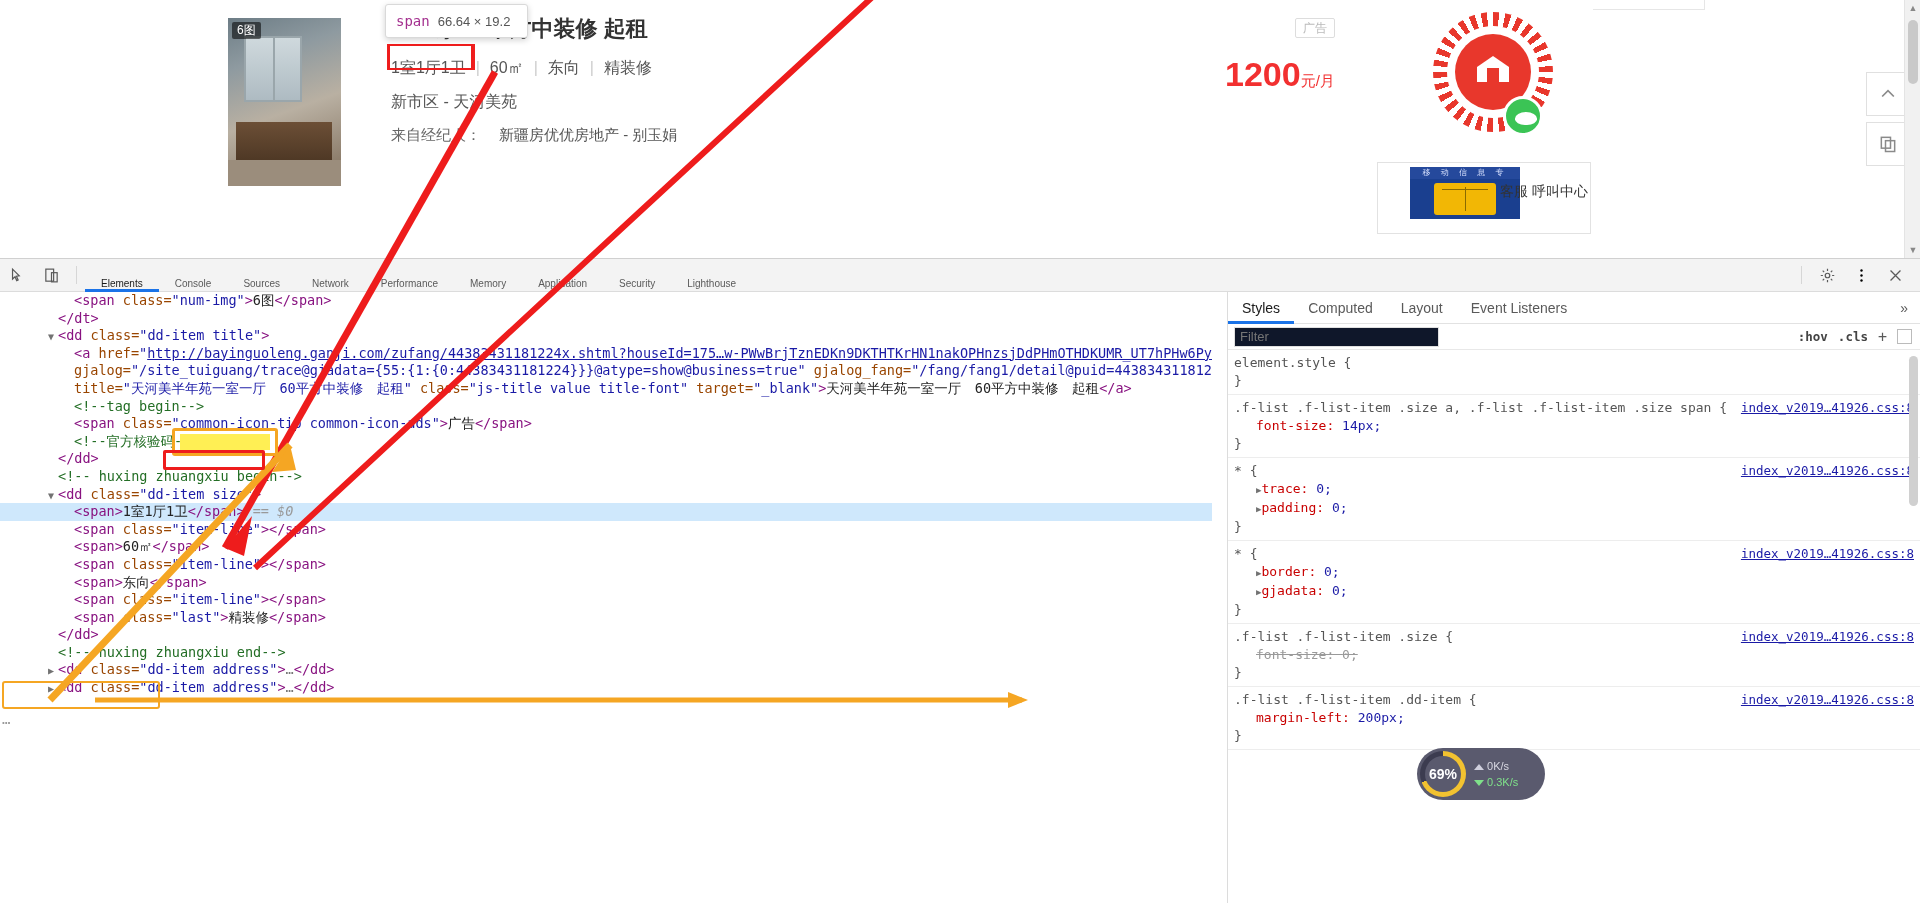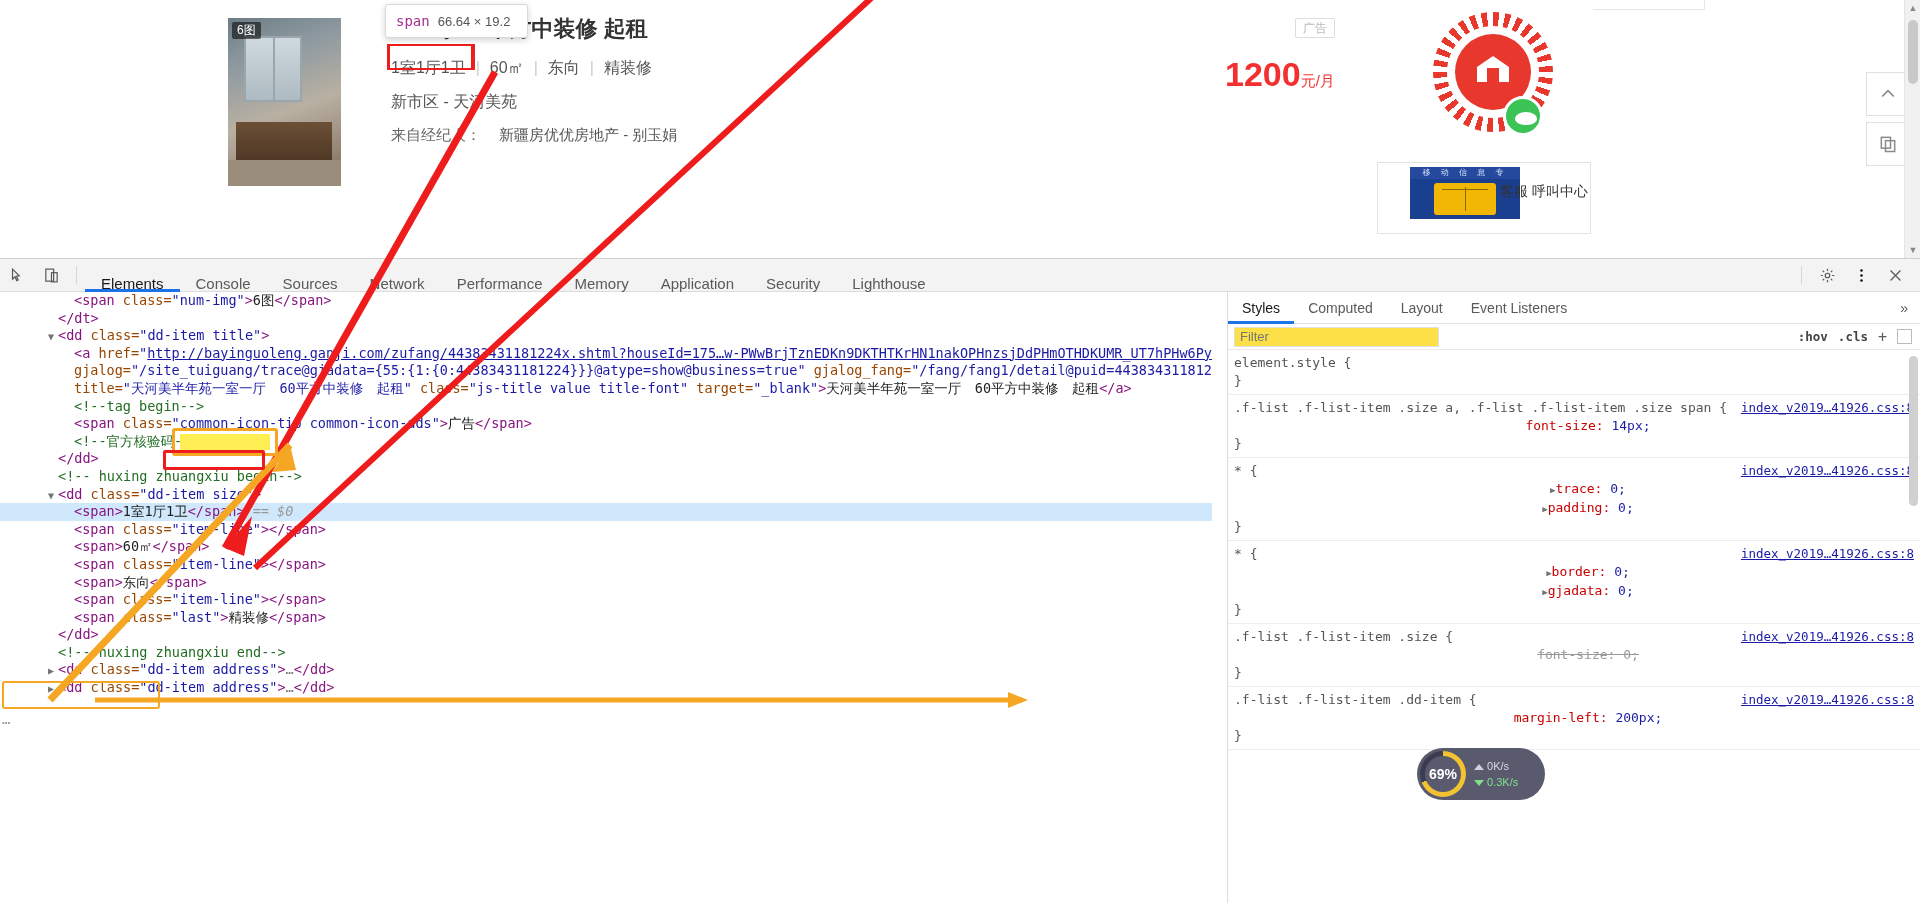--- a/index.html
+++ b/index.html
@@ -97,7 +97,7 @@
   .dt-ic svg{ width:17px; height:17px; }
   .dt-div{ width:1px; height:18px; background:#d6d6d6; margin:0 8px; }
   .dt-tabs{ display:flex; align-items:center; height:33px; }
-  .dt-tab{ padding:8px 16px; height:33px; line-height:33px; font-size:15px; color:#5a5a5a; white-space:nowrap; }
+  .dt-tab{ padding:8px 16px; height:33px; line-height:33px; font-size:10px; color:#5a5a5a; white-space:nowrap; }
   .dt-tab.active{ color:#1a1a1a; box-shadow:inset 0 -3px 0 #1a73e8; }
   .dt-right{ margin-left:auto; display:flex; align-items:center; padding-right:8px; }
   .dt-right .dt-ic{ color:#5a5a5a; }

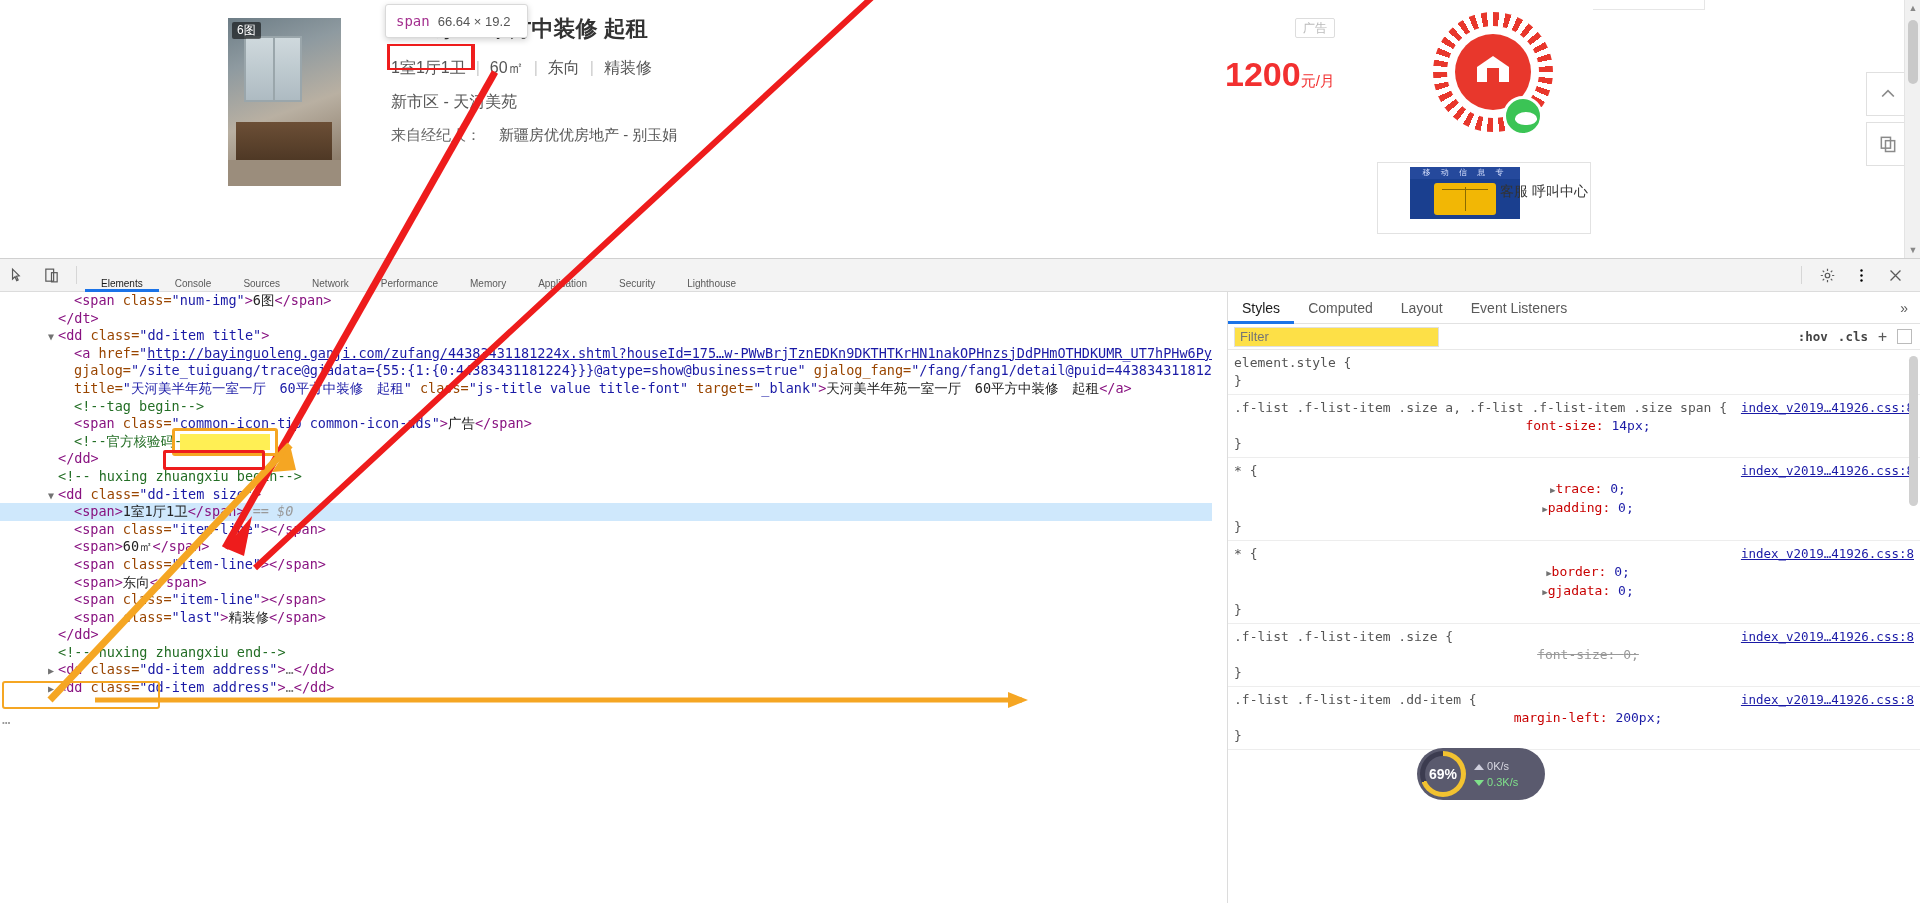--- a/index.html
+++ b/index.html
@@ -136,7 +136,7 @@
   .sp-more{ margin-left:auto; padding:0 12px; color:#5a5a5a; font-size:14px; }
 
   .sp-filterrow{ height:26px; display:flex; align-items:center; border-bottom:1px solid #e8e8e8; }
-  .sp-filter{ flex:0 0 205px; height:20px; margin-left:6px; border:1px solid #e0e0e0; background:#fde047;
+  .sp-filter{ flex:0 0 205px; height:20px; margin-left:6px; border:1px solid #e0e0e0; background:#0f172a;
     font-size:13px; color:#777; padding:0 5px; outline:none; font-family:"Liberation Sans",sans-serif; }
   .sp-hov{ margin-left:auto; display:flex; align-items:center; gap:10px; padding-right:8px; font-size:12.5px;
     font-weight:bold; color:#444; font-family:"DejaVu Sans Mono", monospace; }

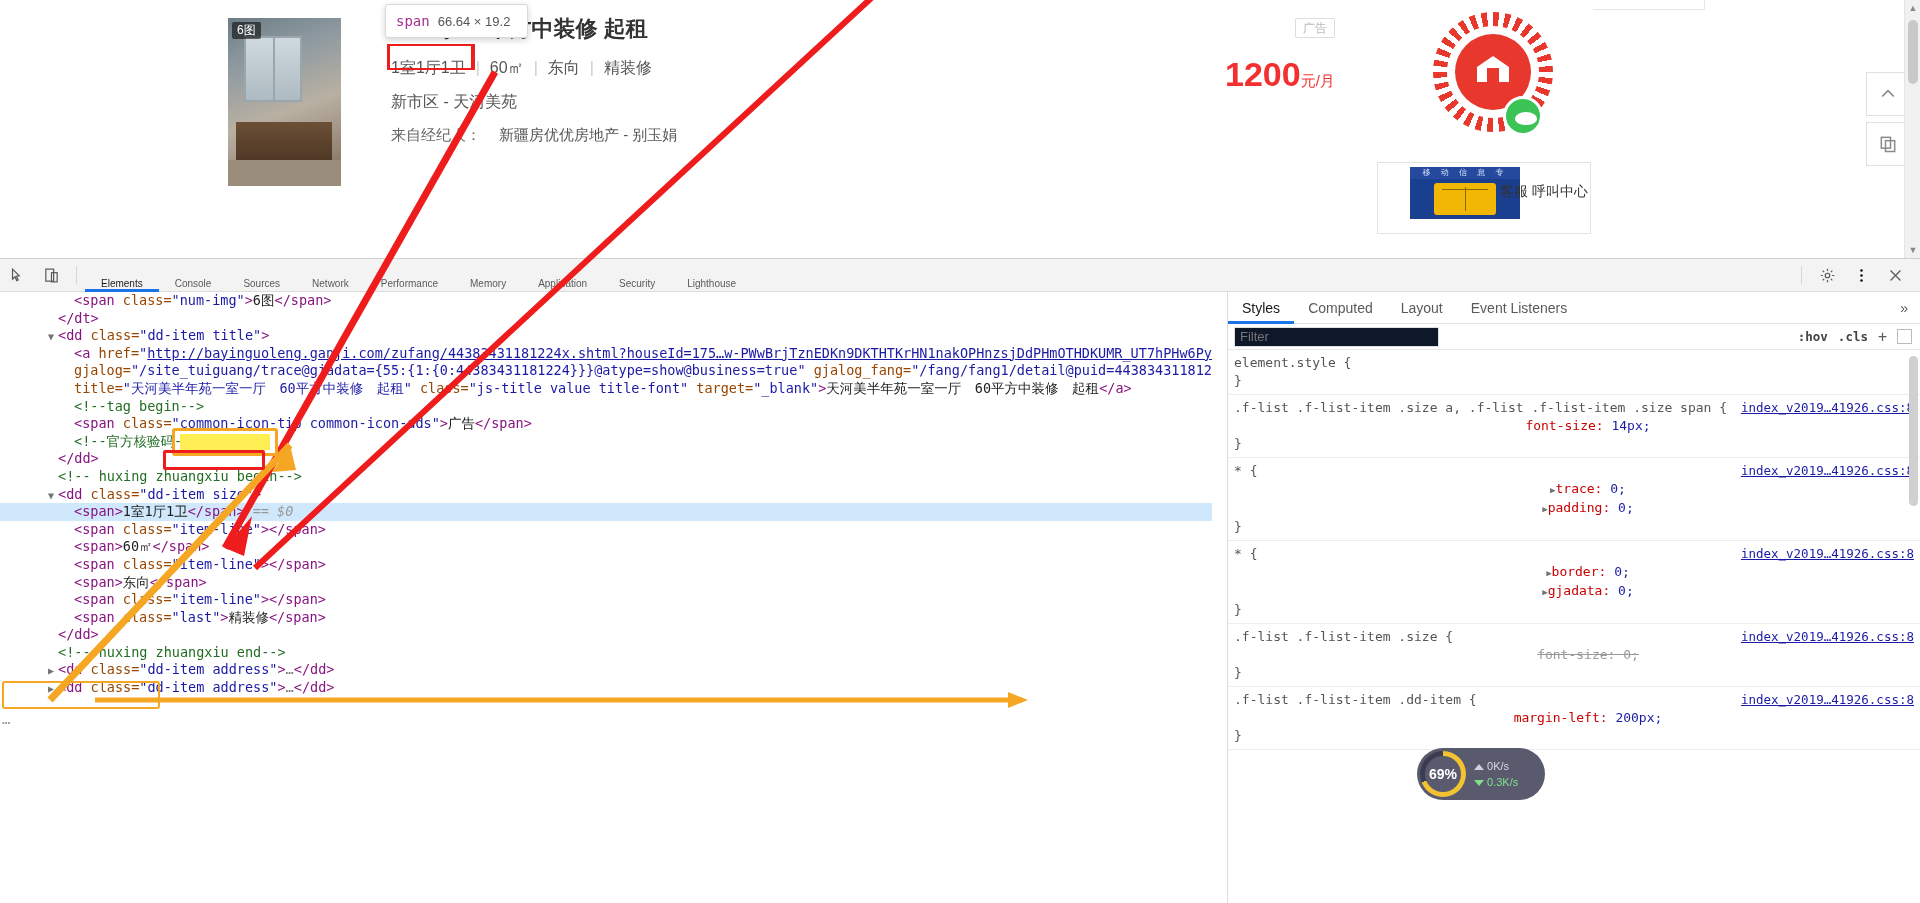--- a/index.html
+++ b/index.html
@@ -148,7 +148,7 @@
   .rule{ padding:4px 0 4px 6px; border-bottom:1px solid #ededed; position:relative; }
   .rule .src{ position:absolute; right:6px; top:4px; color:#1a1aa6; text-decoration:underline; font-size:12.5px; }
   .sel-txt{ color:#555; }
-  .prop{ padding-left:22px;text-align:center; }
+  .prop{ padding-left:22px; }
   .pname{ color:#c80000; }
   .pval{ color:#1a1aa6; }
   .struck{ text-decoration:line-through; color:#999; }

